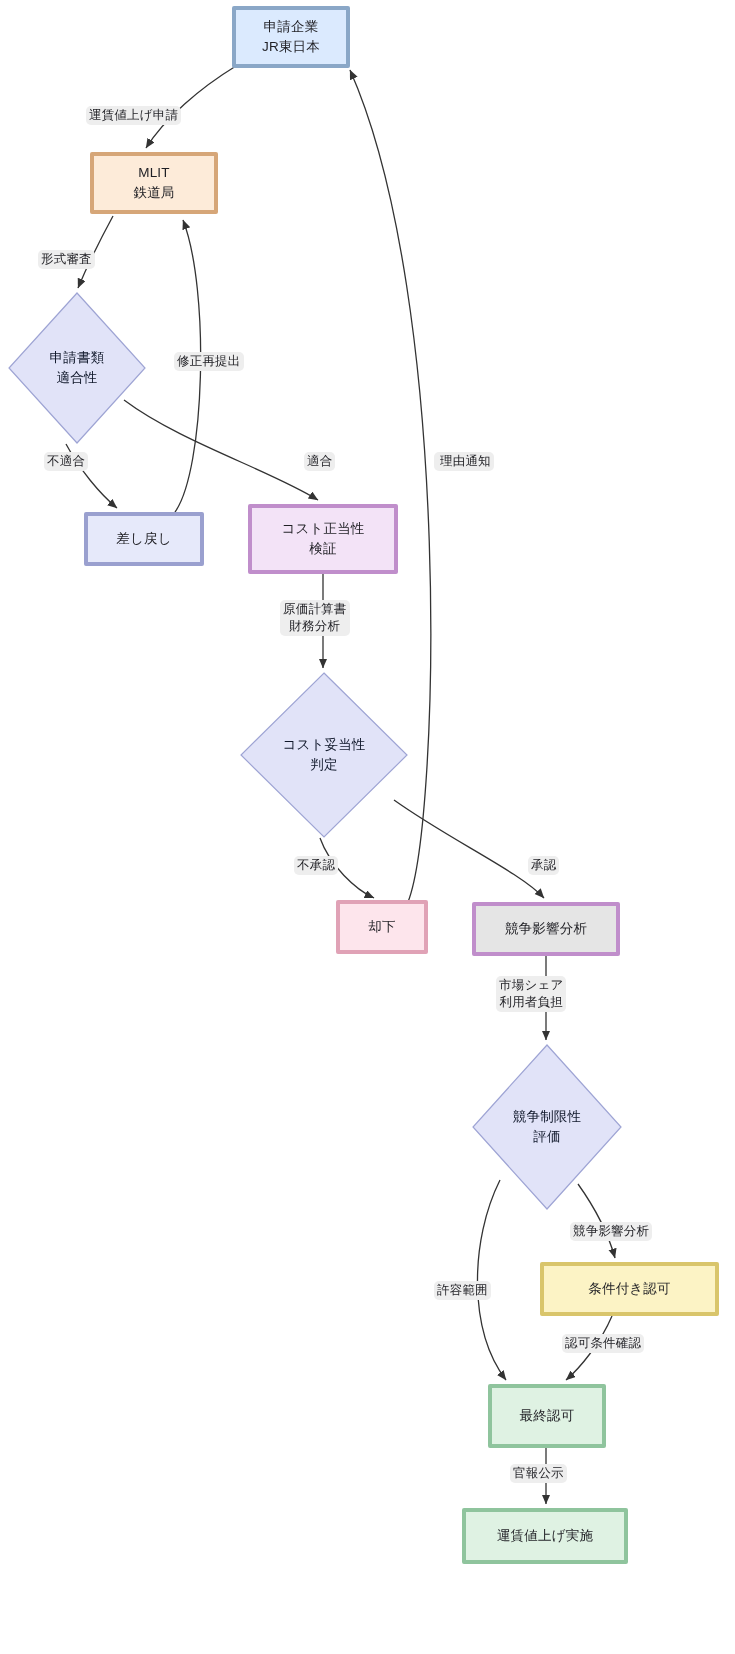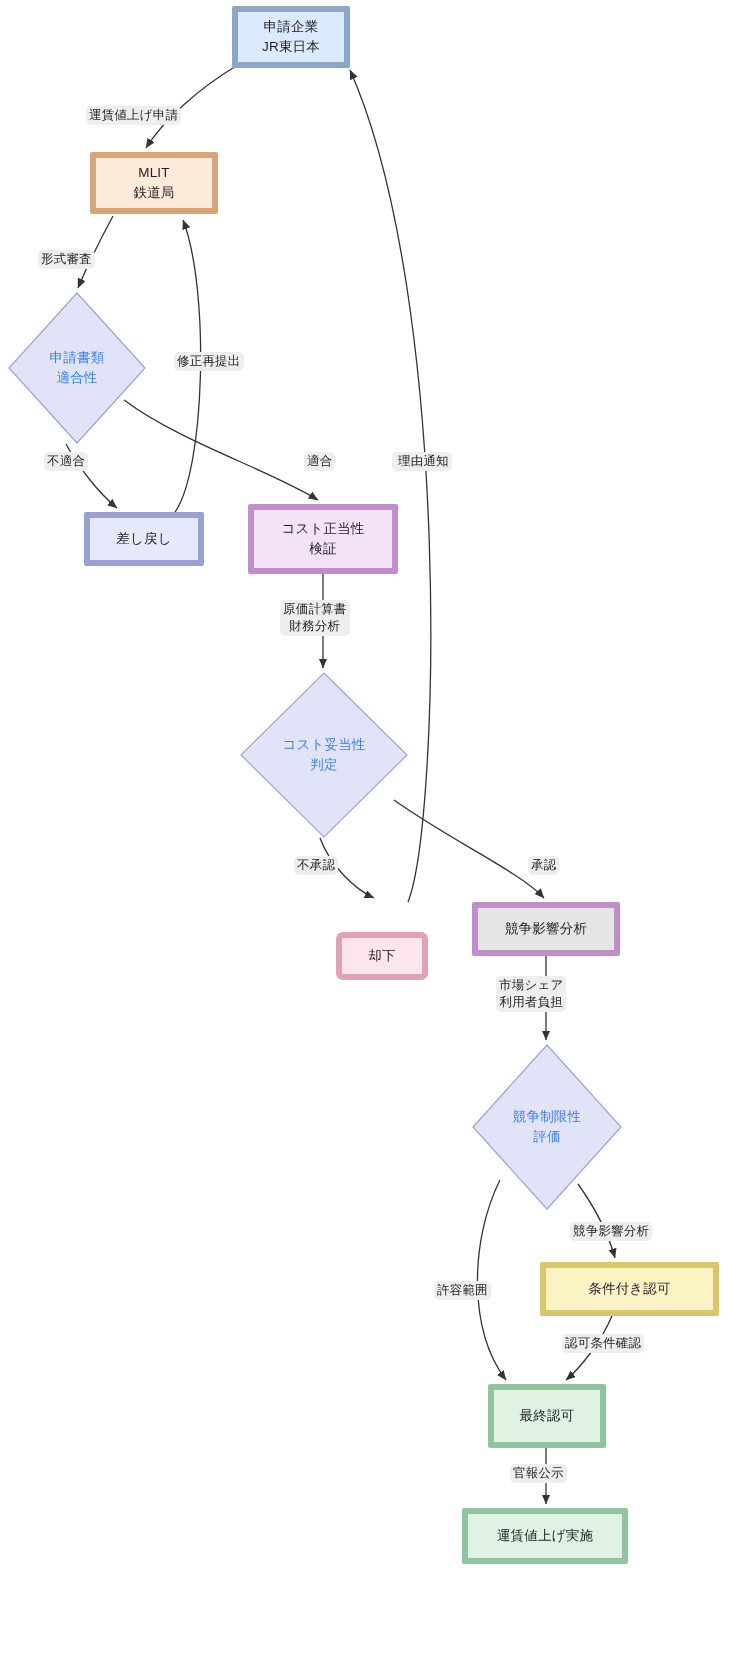--- a/index.html
+++ b/index.html
@@ -39,7 +39,7 @@
     letter-spacing: 0.2px;
   }
   .rect {
-    border: 6px solid #a21caf;
+    border: 4px solid #a21caf;
     border-radius: 2px;
   }
   .diamond-wrap {

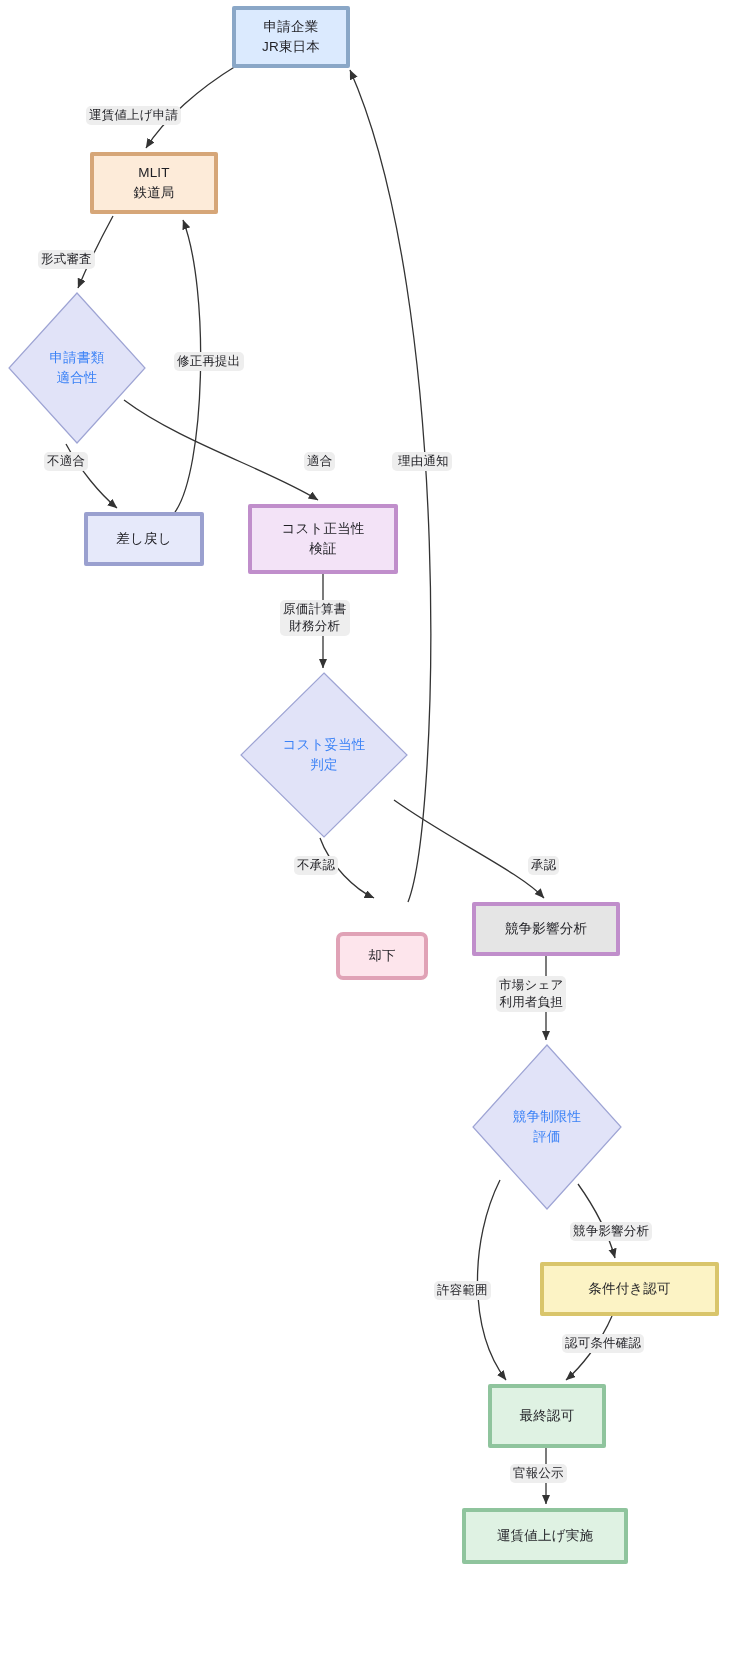--- a/index.html
+++ b/index.html
@@ -60,7 +60,7 @@
     z-index: 2;
     text-align: center;
     font-size: 13.5px;
-    color: #3b82f6;
+    color: #0f172a;
     line-height: 1.45;
     letter-spacing: 0.2px;
     pointer-events: none;

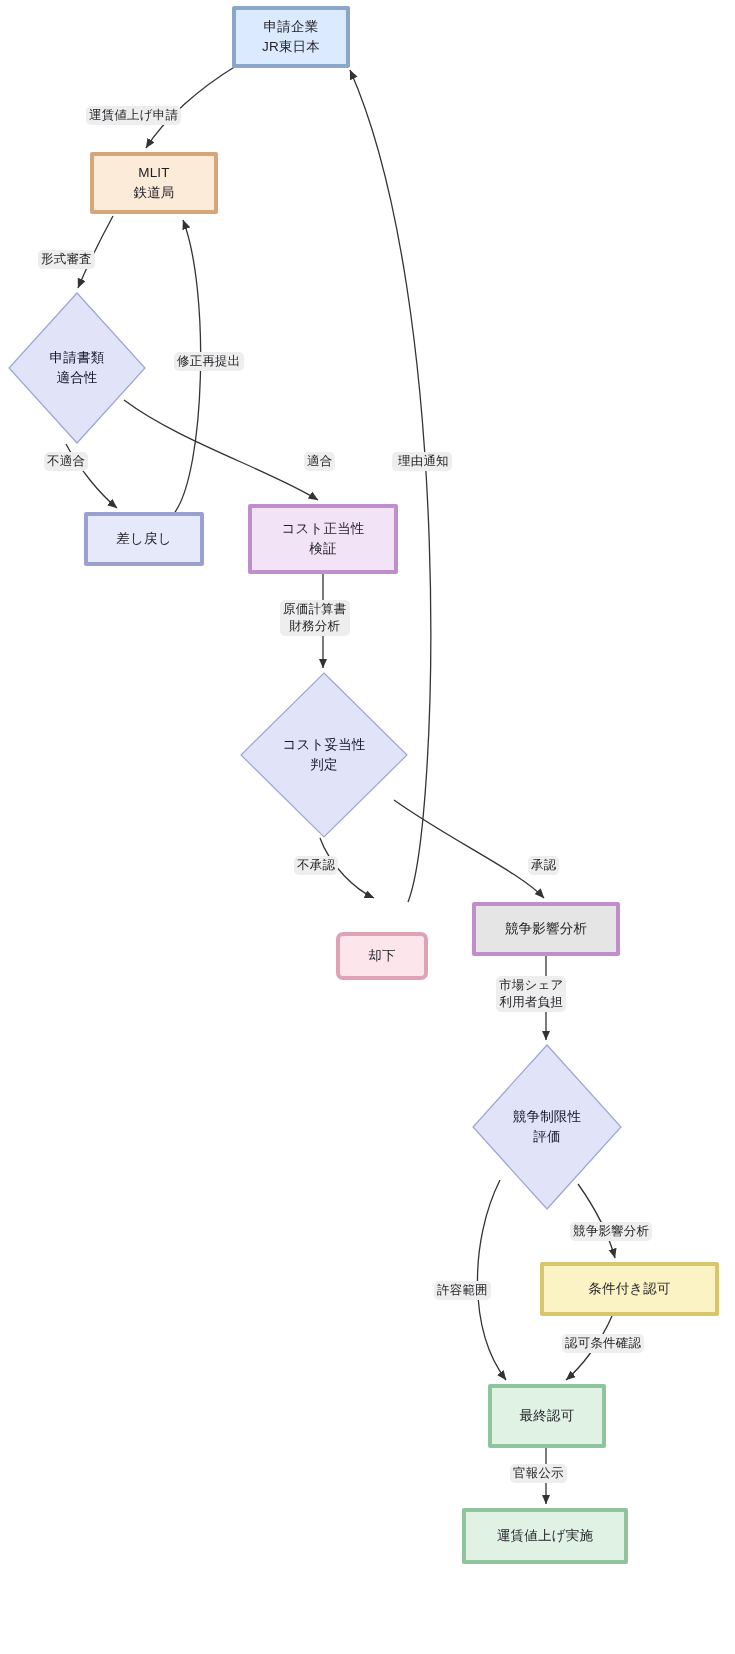--- a/index.html
+++ b/index.html
@@ -195,7 +195,7 @@
   <div class="edge-label" style="left:44px; top:452px;">不適合</div>
   <div class="edge-label" style="left:304px; top:452px;">適合</div>
   <div class="edge-label" style="left:174px; top:352px;">修正再提出</div>
-  <div class="edge-label" style="left:392px; top:452px;padding-left:6px;">理由通知</div>
+  <div class="edge-label" style="left:434px; top:452px;padding-left:6px;">理由通知</div>
   <div class="edge-label" style="left:280px; top:600px;">原価計算書
 財務分析</div>
   <div class="edge-label" style="left:294px; top:856px;">不承認</div>

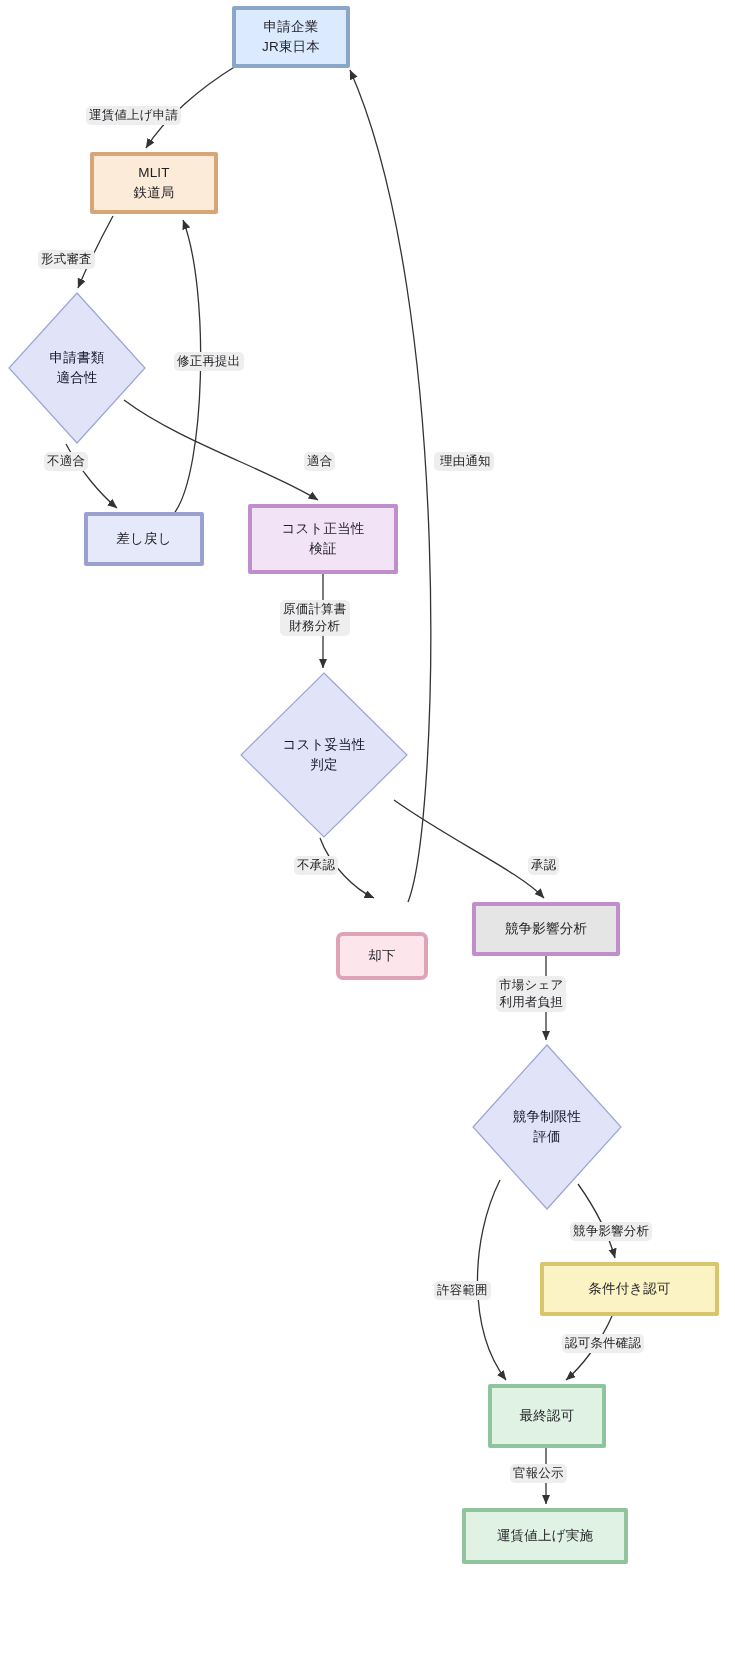--- a/index.html
+++ b/index.html
@@ -140,7 +140,7 @@
     <span>検証</span>
   </div>
 
-  <div class="node rect" style="left:336px; top:932px; width:92px; height:48px; background:#fde5ec; border-color:#e0a2b6;border-radius:7px;">
+  <div class="node rect" style="left:336px; top:900px; width:92px; height:54px; background:#fde5ec; border-color:#e0a2b6;">
     <span>却下</span>
   </div>
 

